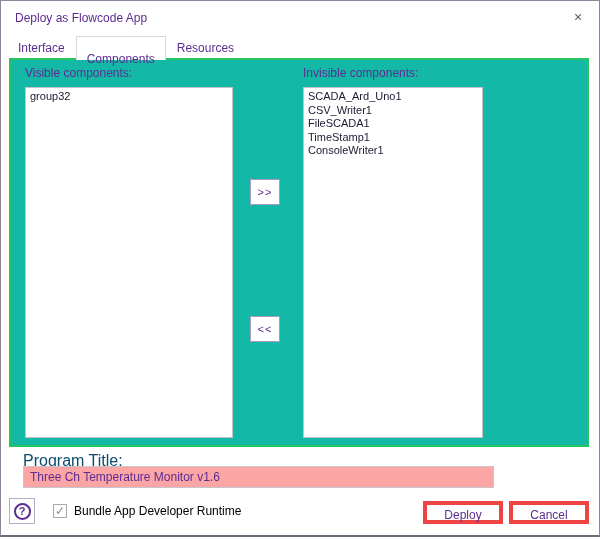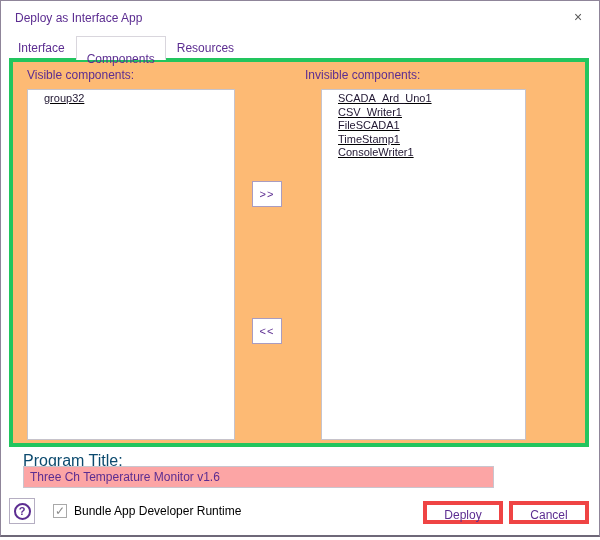--- a/index.html
+++ b/index.html
@@ -196,7 +196,7 @@
 
 <div class="dialog">
 
-  <div class="title-text">Deploy as Interface App</div>
+  <div class="title-text">Deploy as Flowcode App</div>
   <div class="close-btn">×</div>
 
   <div class="tabstrip">

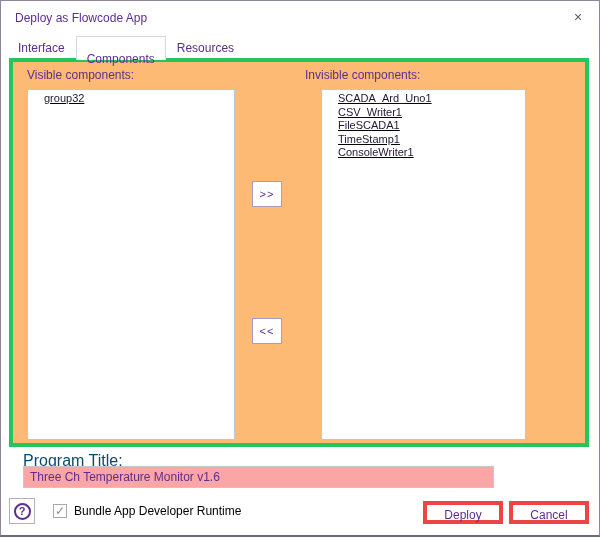--- a/index.html
+++ b/index.html
@@ -64,8 +64,8 @@
     position: absolute;
     left: 8px; top: 57px;
     width: 580px; height: 389px;
-    border: 4px solid #22c55e;
-    background: #fdba74;
+    border: 2px solid #22c55e;
+    background: #14b8a6;
     z-index: 1;
   }
 

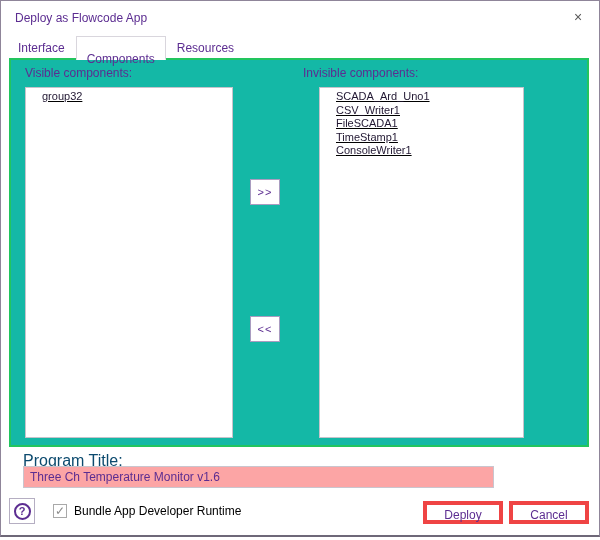--- a/index.html
+++ b/index.html
@@ -85,8 +85,7 @@
     border: 1px solid #c6c3cb;
     background: #ffffff;
     overflow: hidden;
-    padding: 2px 0 0 16px;
-    text-decoration: underline;
+    padding: 2px 0 0 4px;
   }
   .listbox-visible { left: 14px; width: 208px; }
   .listbox-invisible { left: 308px; width: 205px; }

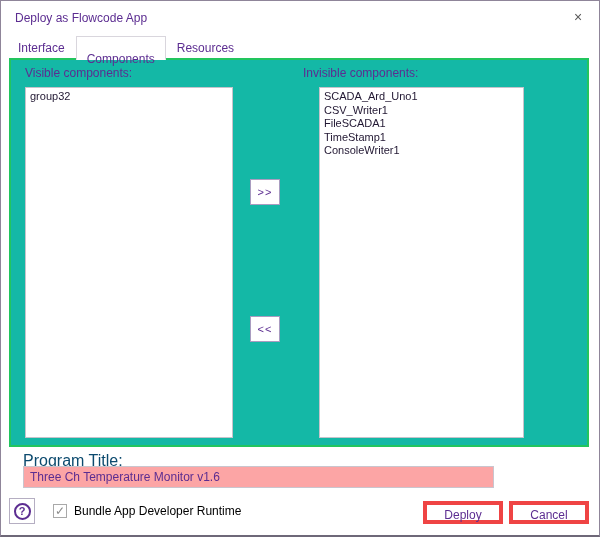--- a/index.html
+++ b/index.html
@@ -88,7 +88,7 @@
     padding: 2px 0 0 4px;
   }
   .listbox-visible { left: 14px; width: 208px; }
-  .listbox-invisible { left: 308px; width: 205px; }
+  .listbox-invisible { left: 292px; width: 180px; }
   .list-item {
     font-size: 11px;
     line-height: 13.5px;

